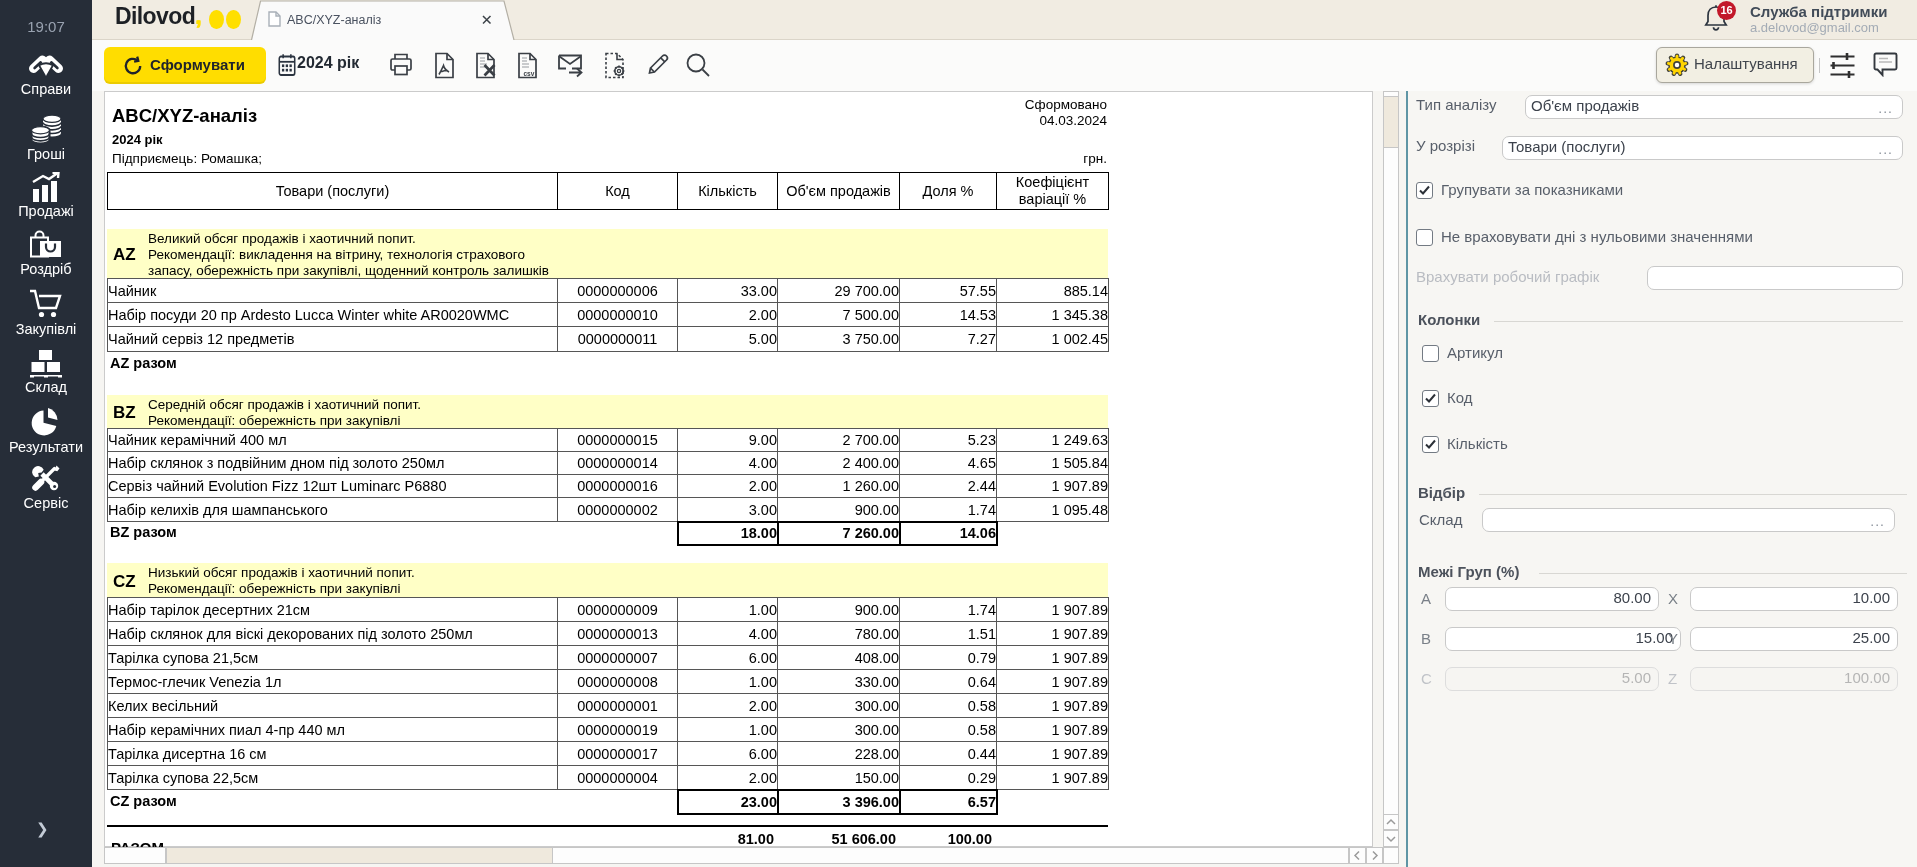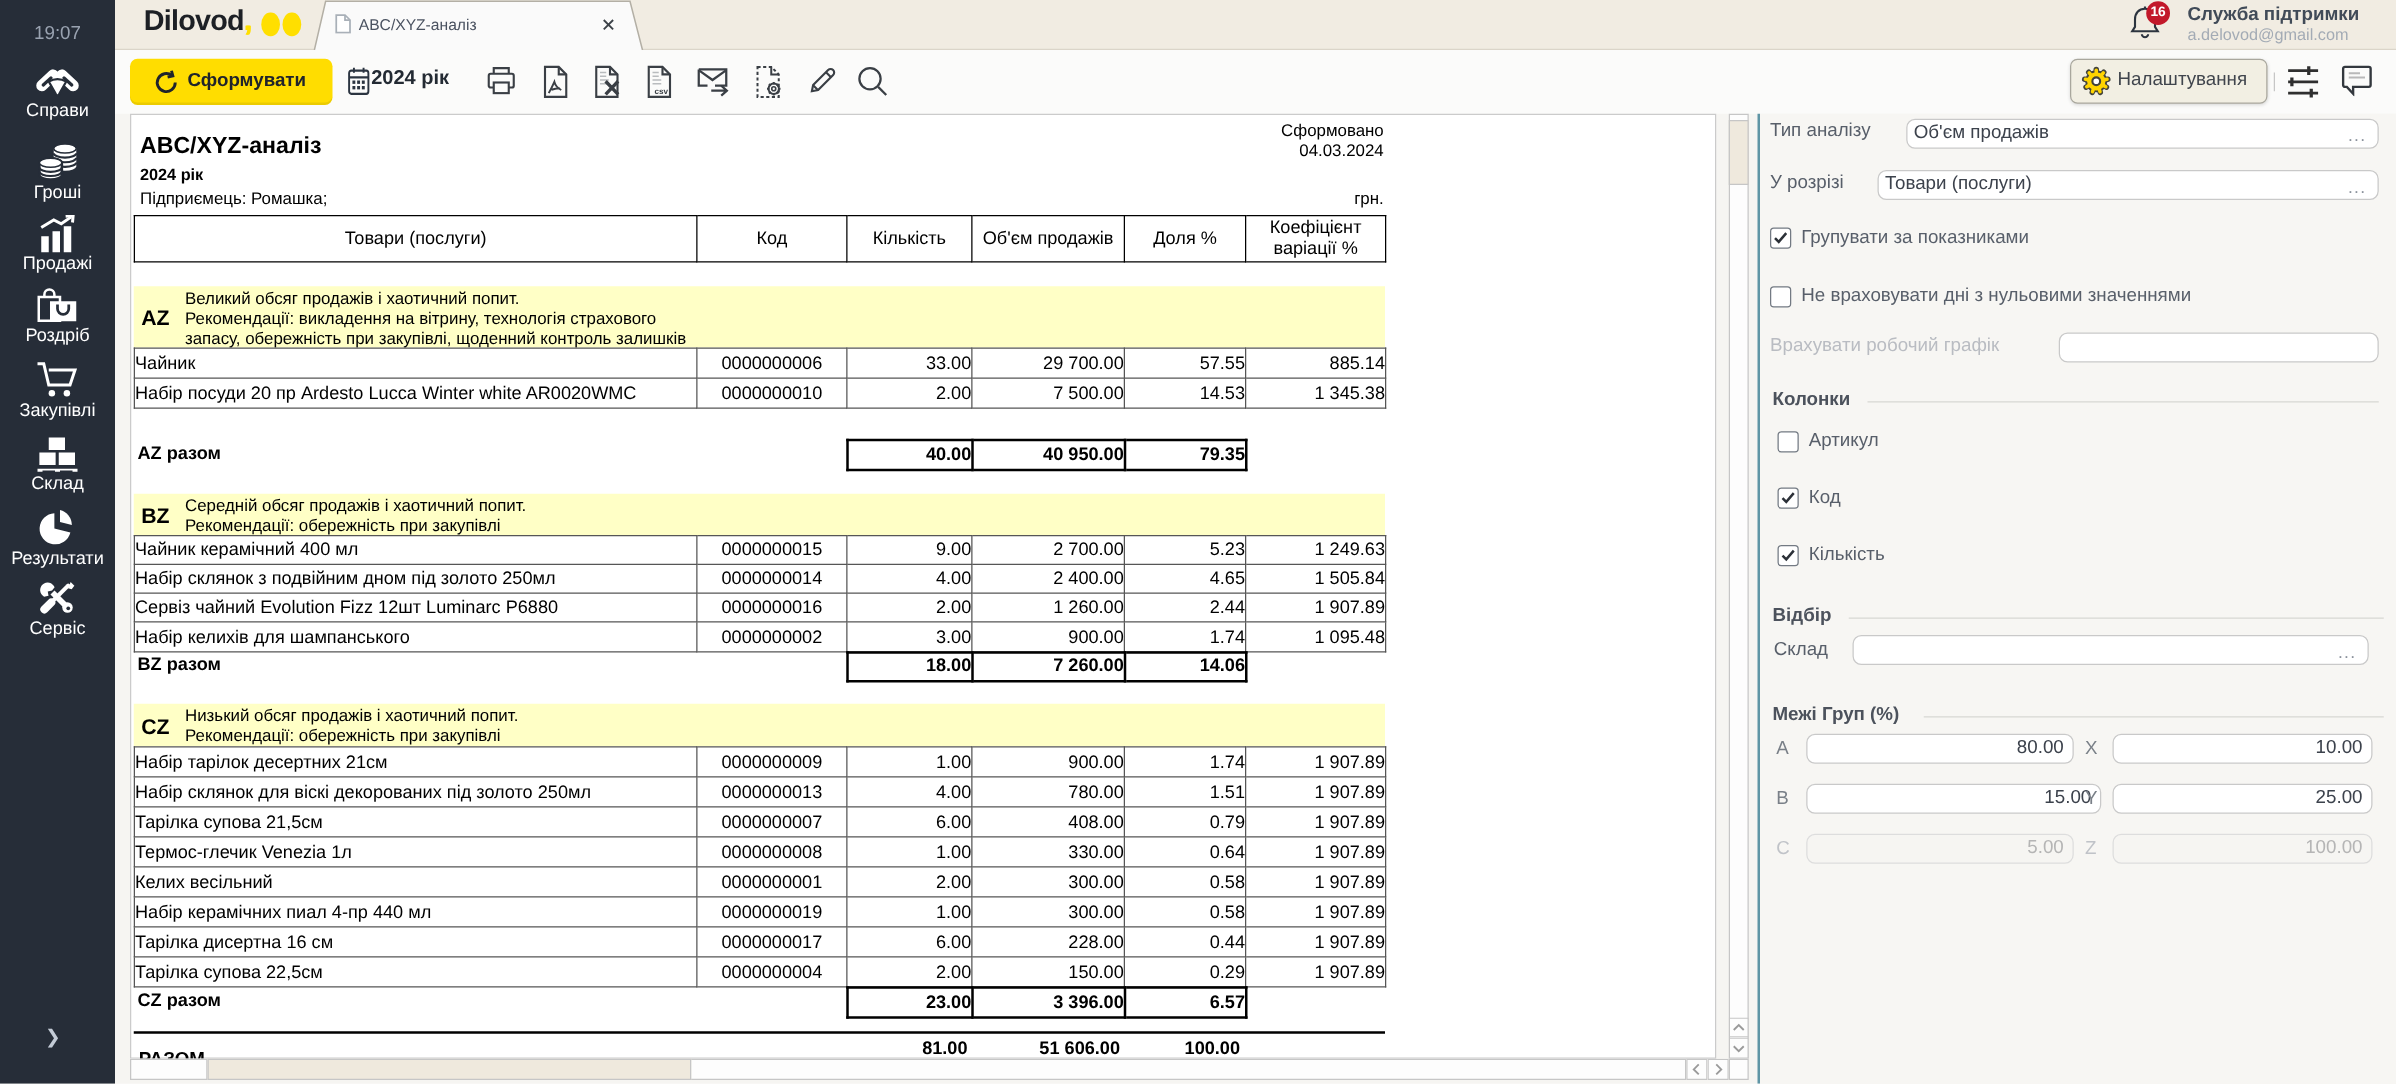--- a/index.html
+++ b/index.html
@@ -351,6 +351,14 @@
 <td class="num" style="border:1px solid #565656">14.53</td>
 <td class="num" style="border:1px solid #565656">1 345.38</td>
 </tr>
+        <tr style="height:24.3px">
+<td class="name" style="border:1px solid #565656">Чайний сервіз 12 предметів</td>
+<td class="code" style="border:1px solid #565656">0000000011</td>
+<td class="num" style="border:1px solid #565656">5.00</td>
+<td class="num" style="border:1px solid #565656">3 750.00</td>
+<td class="num" style="border:1px solid #565656">7.27</td>
+<td class="num" style="border:1px solid #565656">1 002.45</td>
+</tr>
       </tbody>
     </table>
 <div class="rtxt" style="left:5px;top:262.75px;font-size:14.5px;font-weight:bold;">AZ разом</div>

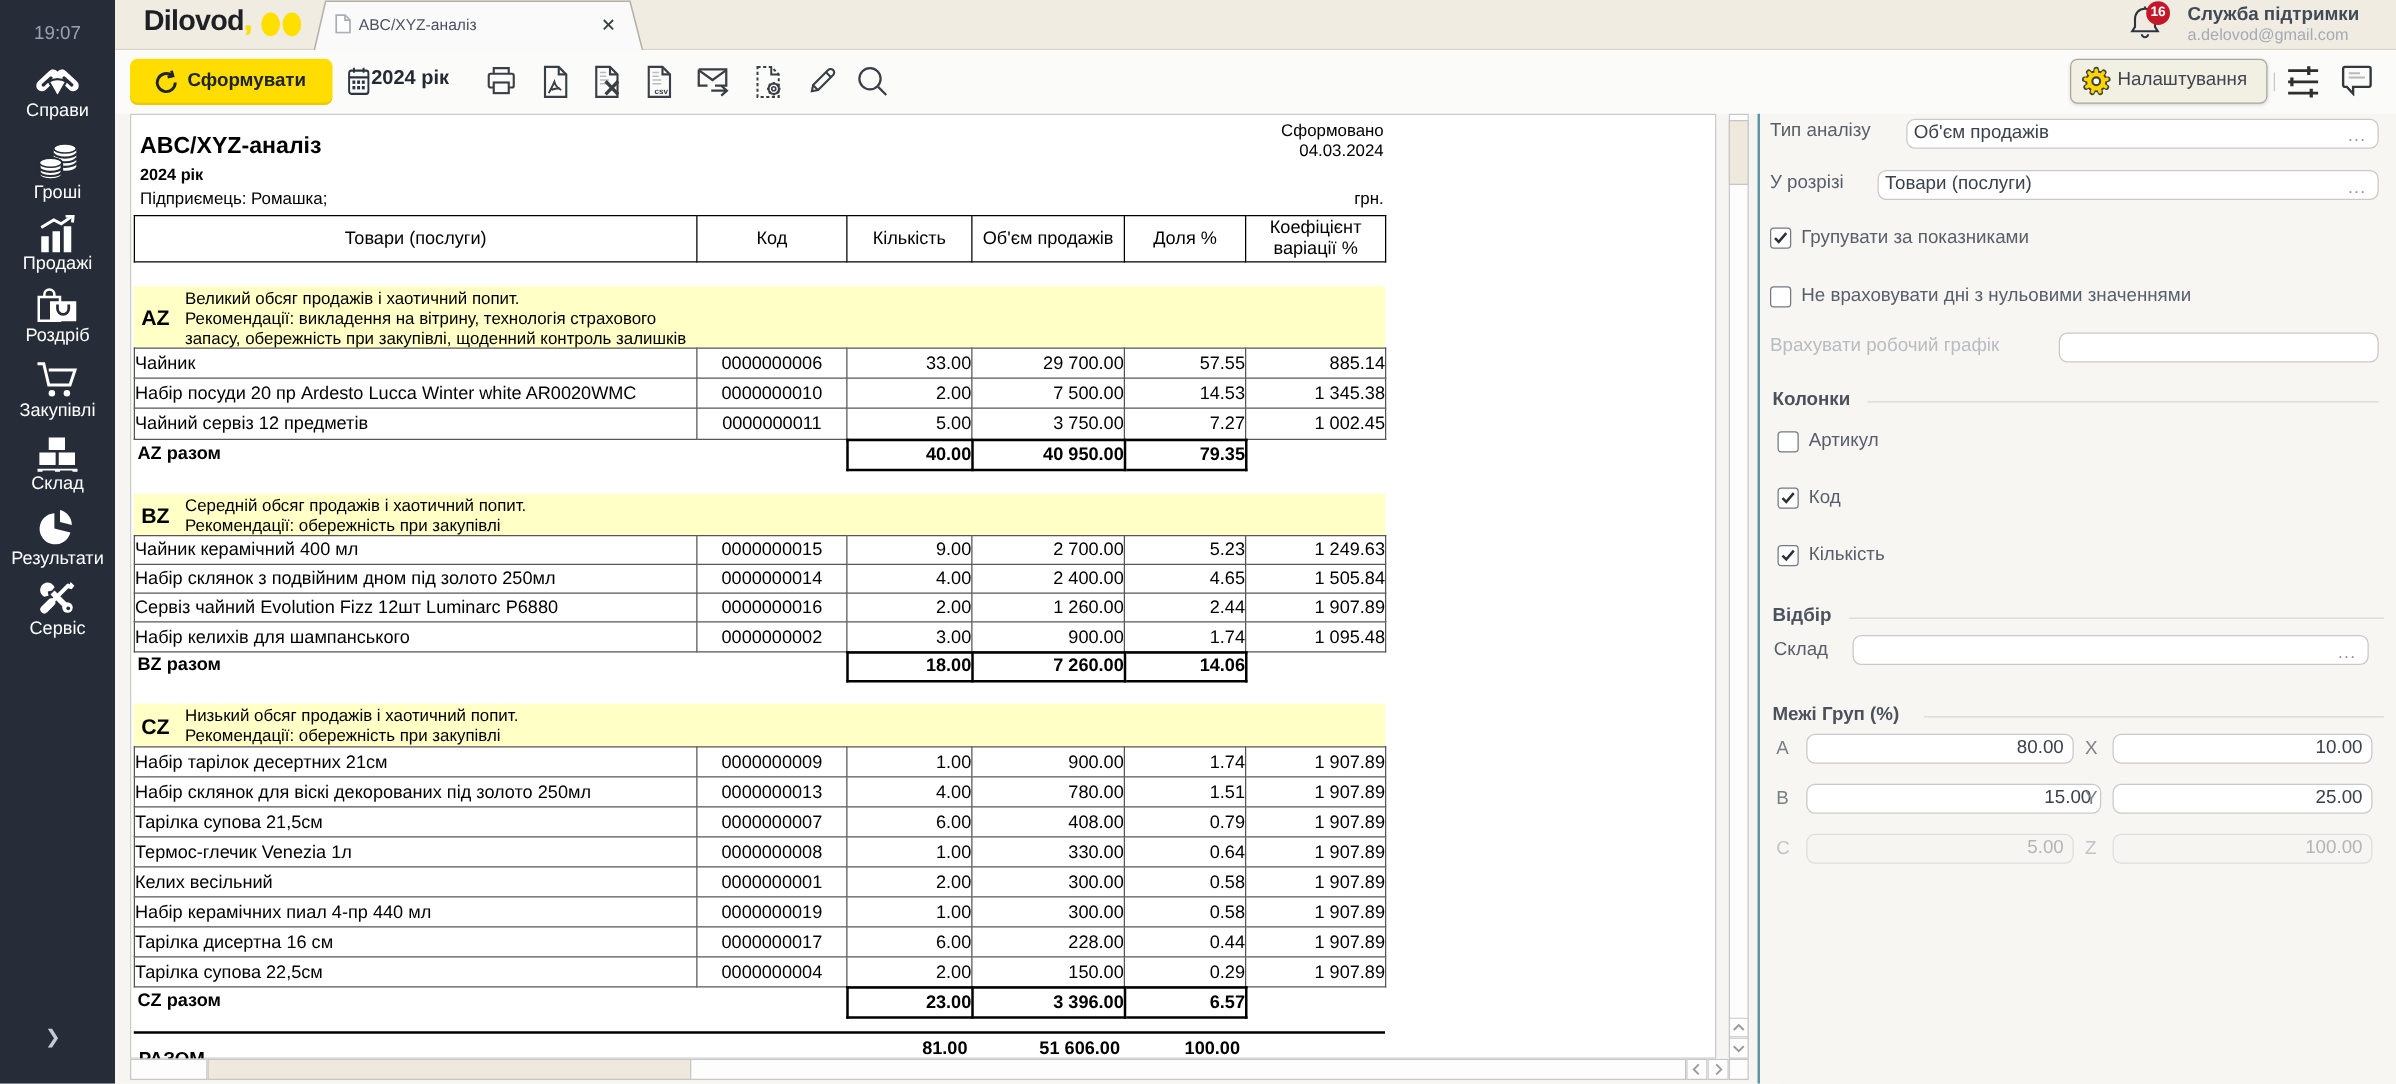--- a/index.html
+++ b/index.html
@@ -362,20 +362,6 @@
       </tbody>
     </table>
 <div class="rtxt" style="left:5px;top:262.75px;font-size:14.5px;font-weight:bold;">AZ разом</div>
-    <table class="rt" style="left:572px;top:259px;width:319px">
-      <colgroup>
-        <col style="width:100px">
-        <col style="width:122px">
-        <col style="width:97px">
-      </colgroup>
-      <tbody>
-        <tr style="height:23.5px">
-          <td class="num" style="border:2px solid #000;font-weight:bold">40.00</td>
-          <td class="num" style="border:2px solid #000;font-weight:bold">40 950.00</td>
-          <td class="num" style="border:2px solid #000;font-weight:bold">79.35</td>
-        </tr>
-      </tbody>
-    </table>
 <div class="yellow abs" style="left:2px;top:302.5px;width:1001px;height:33px"></div>
     <div class="rtxt" style="left:8px;top:311.0px;font-size:17px;font-weight:bold;">BZ</div>
     <div class="rtxt" style="left:43px;top:304.5px;font-size:13.5px;line-height:16.4px;">Середній обсяг продажів і хаотичний попит.<br>Рекомендації: обережність при закупівлі</div>

